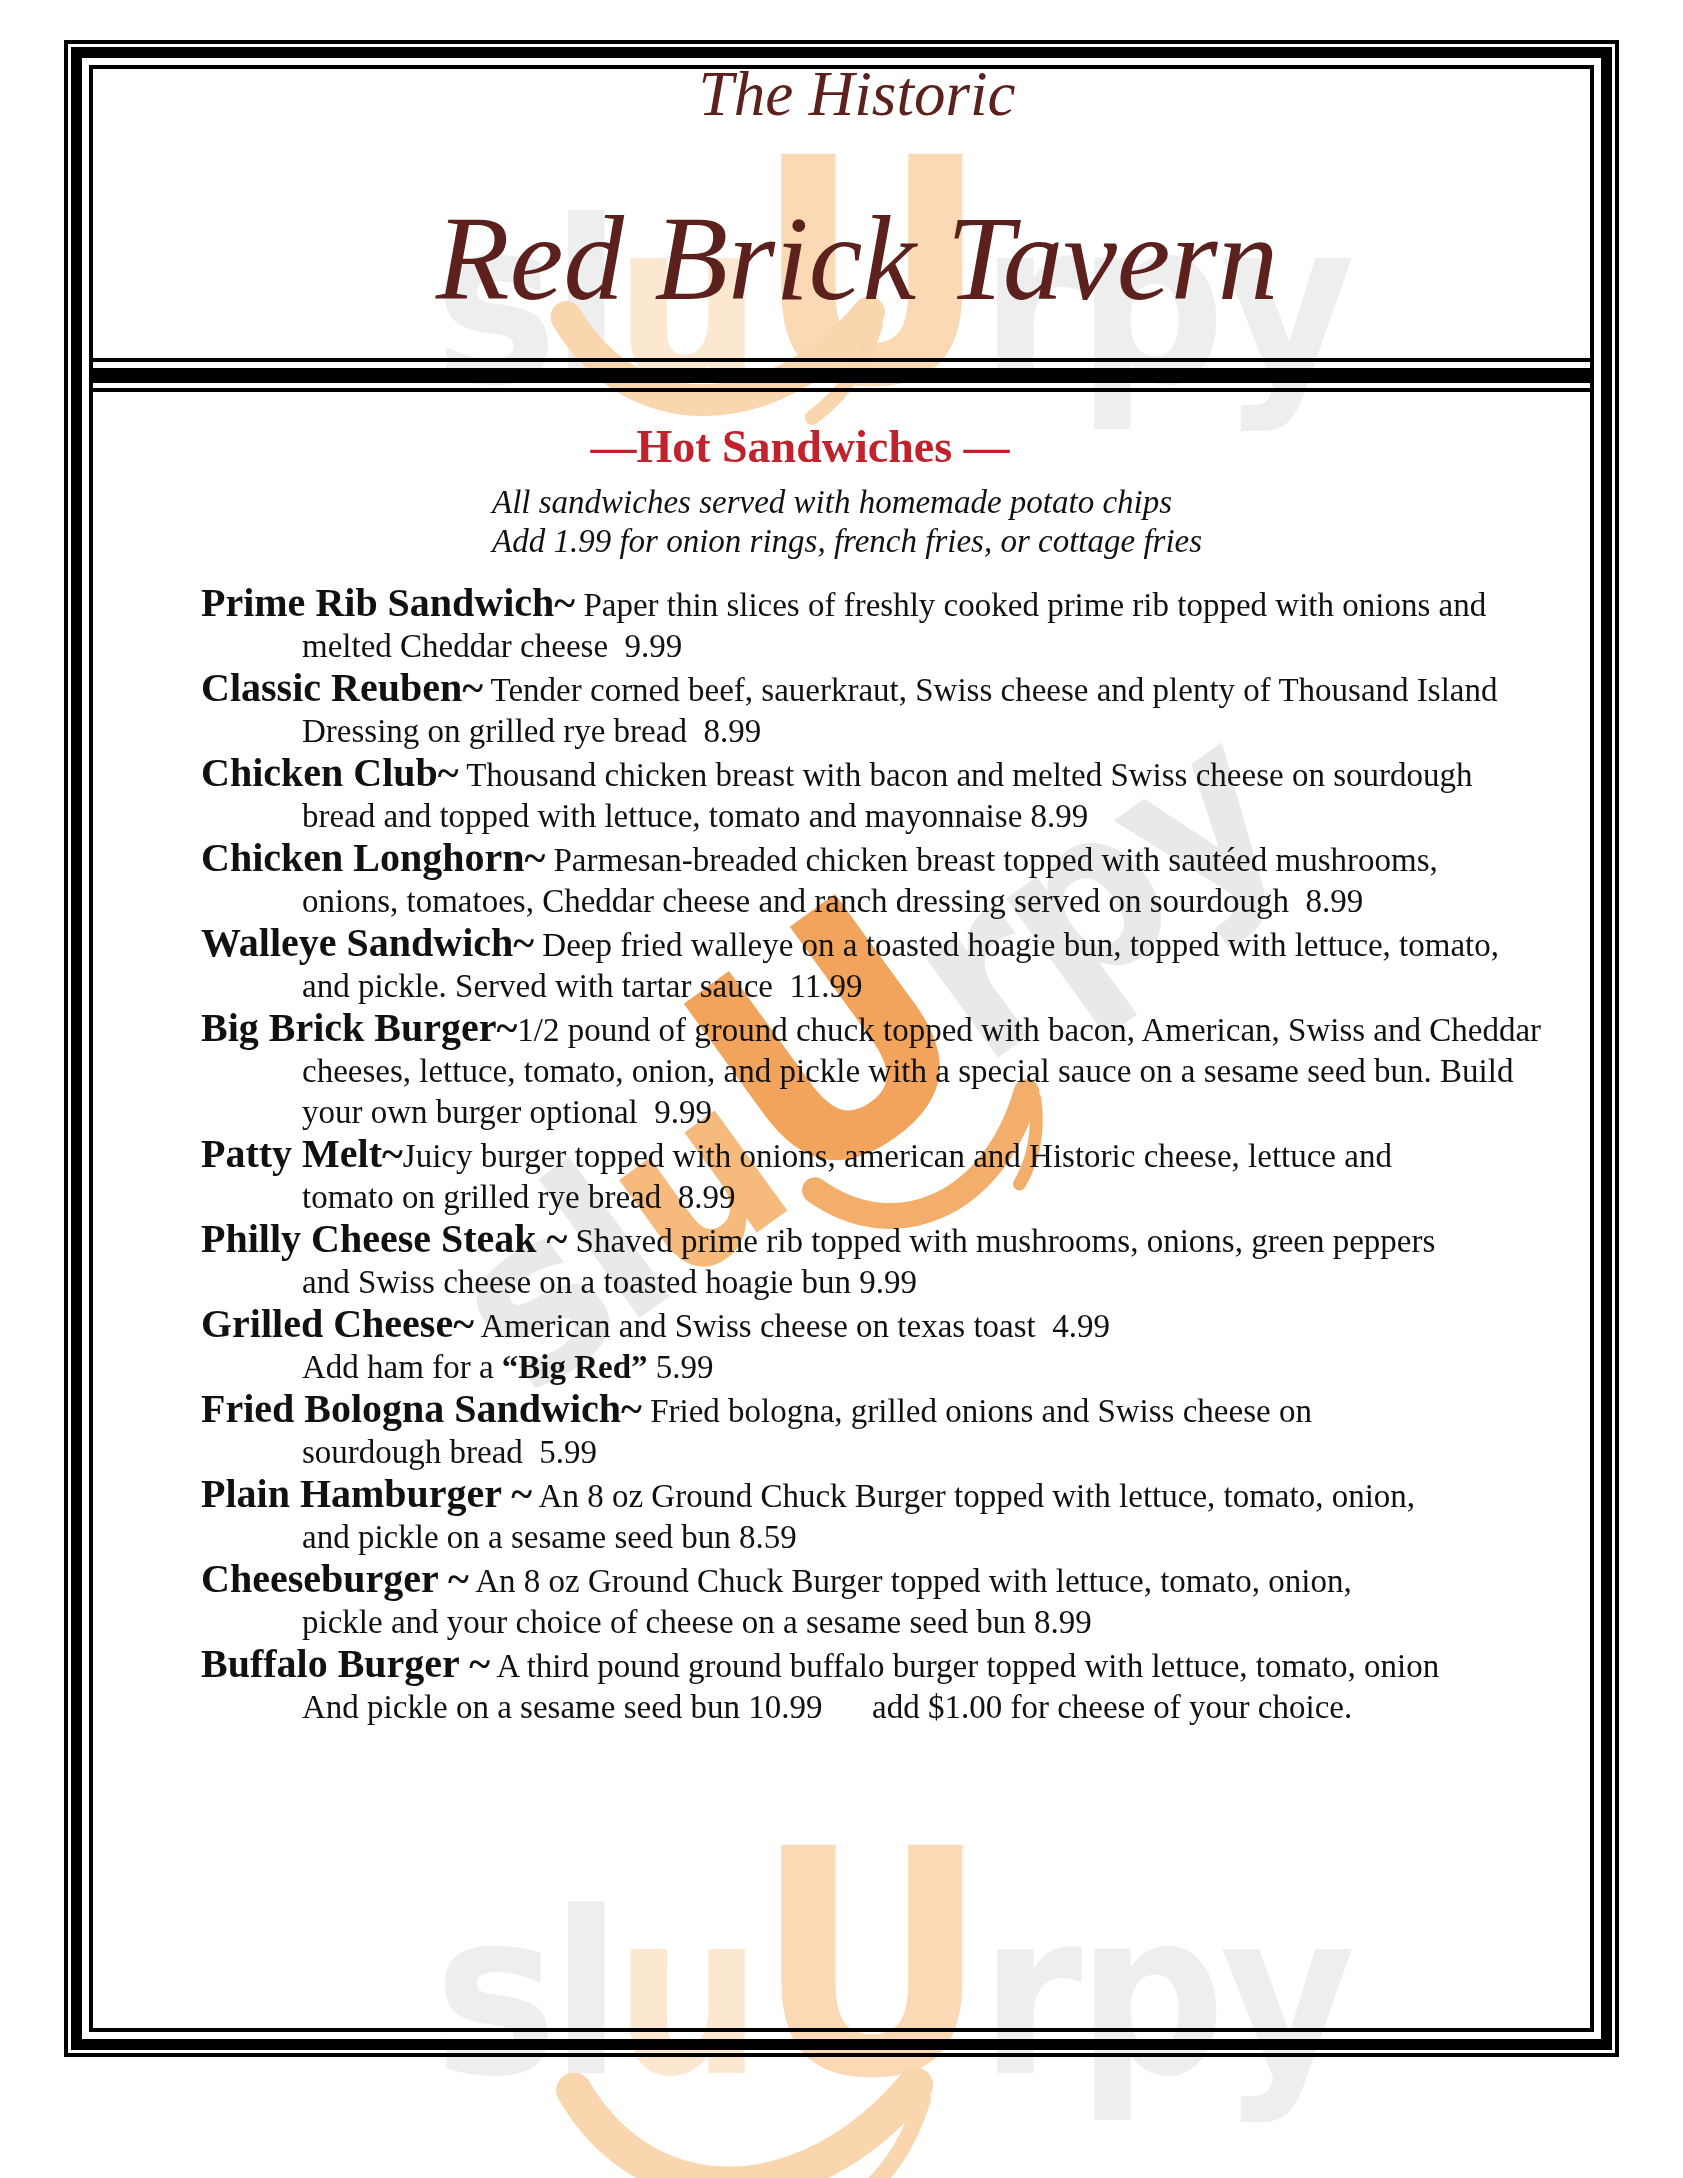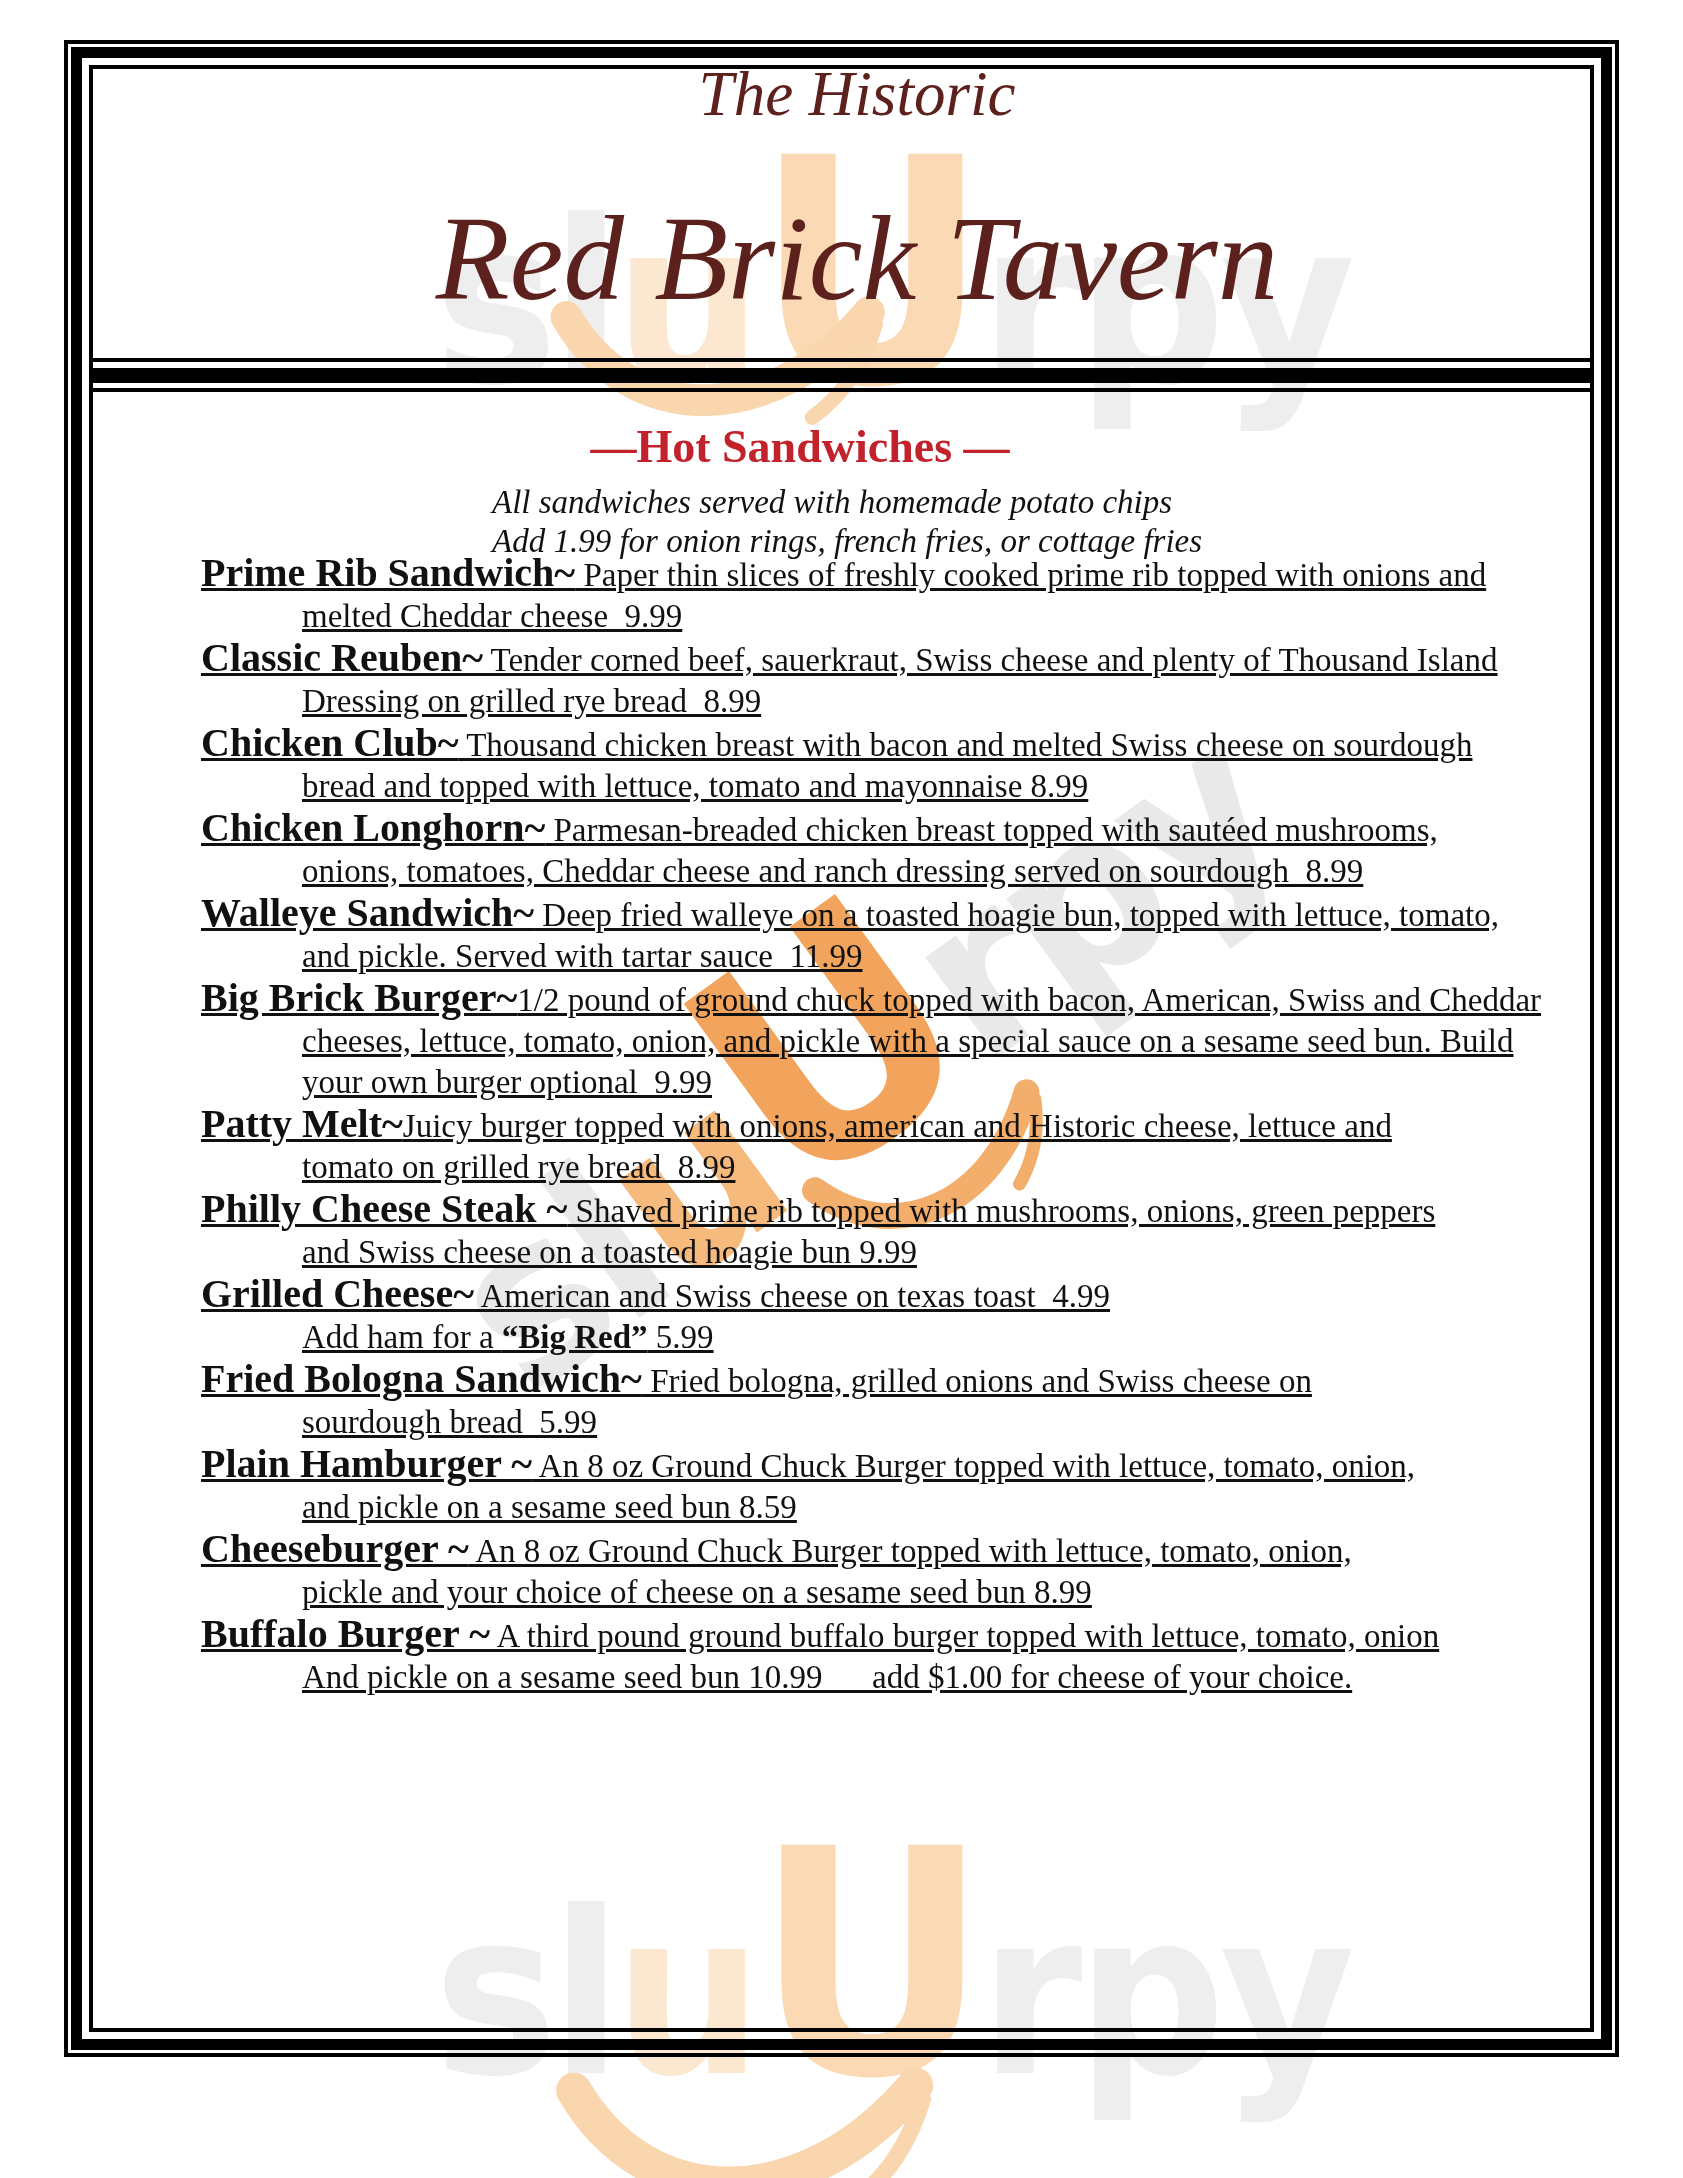--- a/index.html
+++ b/index.html
@@ -52,8 +52,8 @@
   .note-2{top:513px;}
 
   
-  .menu-list{position:absolute;left:201px;top:552px;width:1390px;
-    font-size:33px;line-height:41px;z-index:4;text-decoration:underline;}
+  .menu-list{position:absolute;left:201px;top:582px;width:1390px;
+    font-size:33px;line-height:41px;z-index:4;}
   .menu-item{padding-left:101px;text-indent:-101px;white-space:pre-wrap;}
   .item-name{font-weight:bold;font-size:40px;}
   .seg-b{font-weight:bold;}

